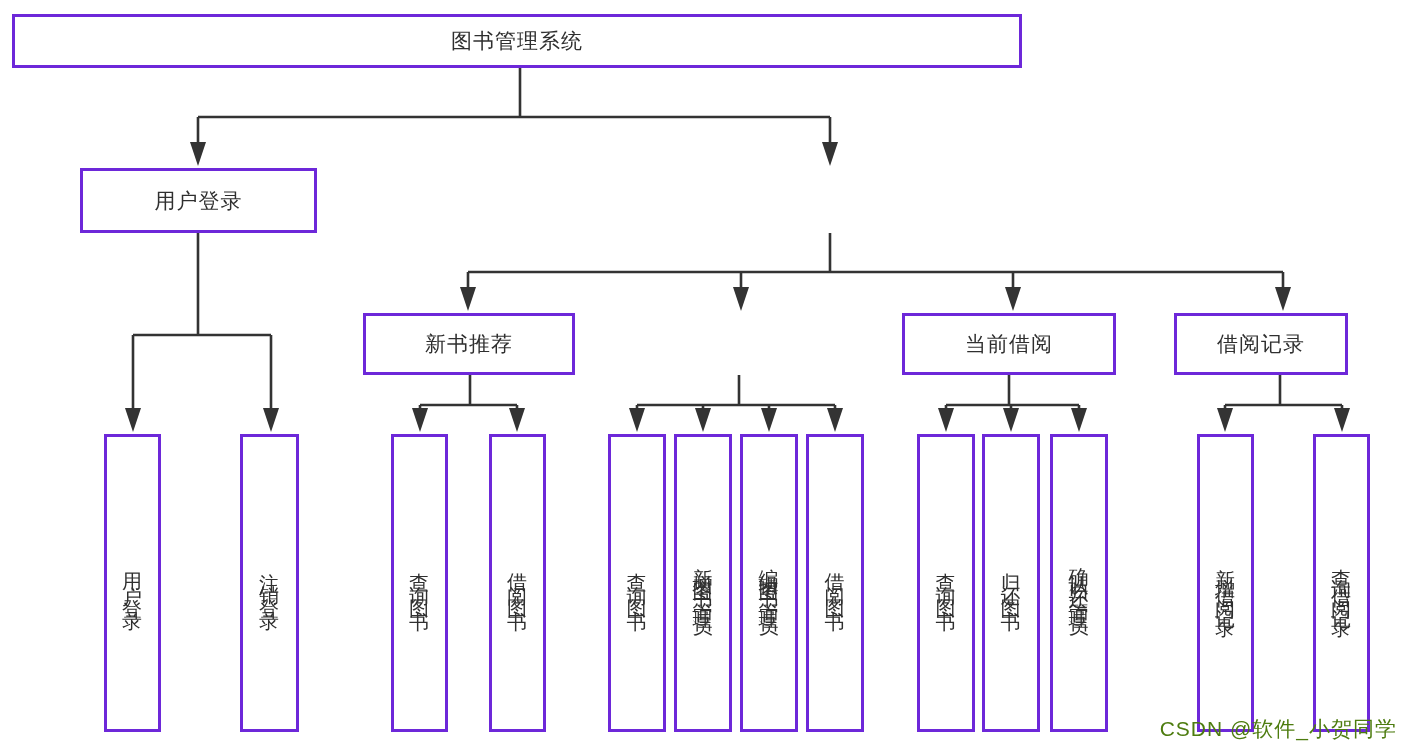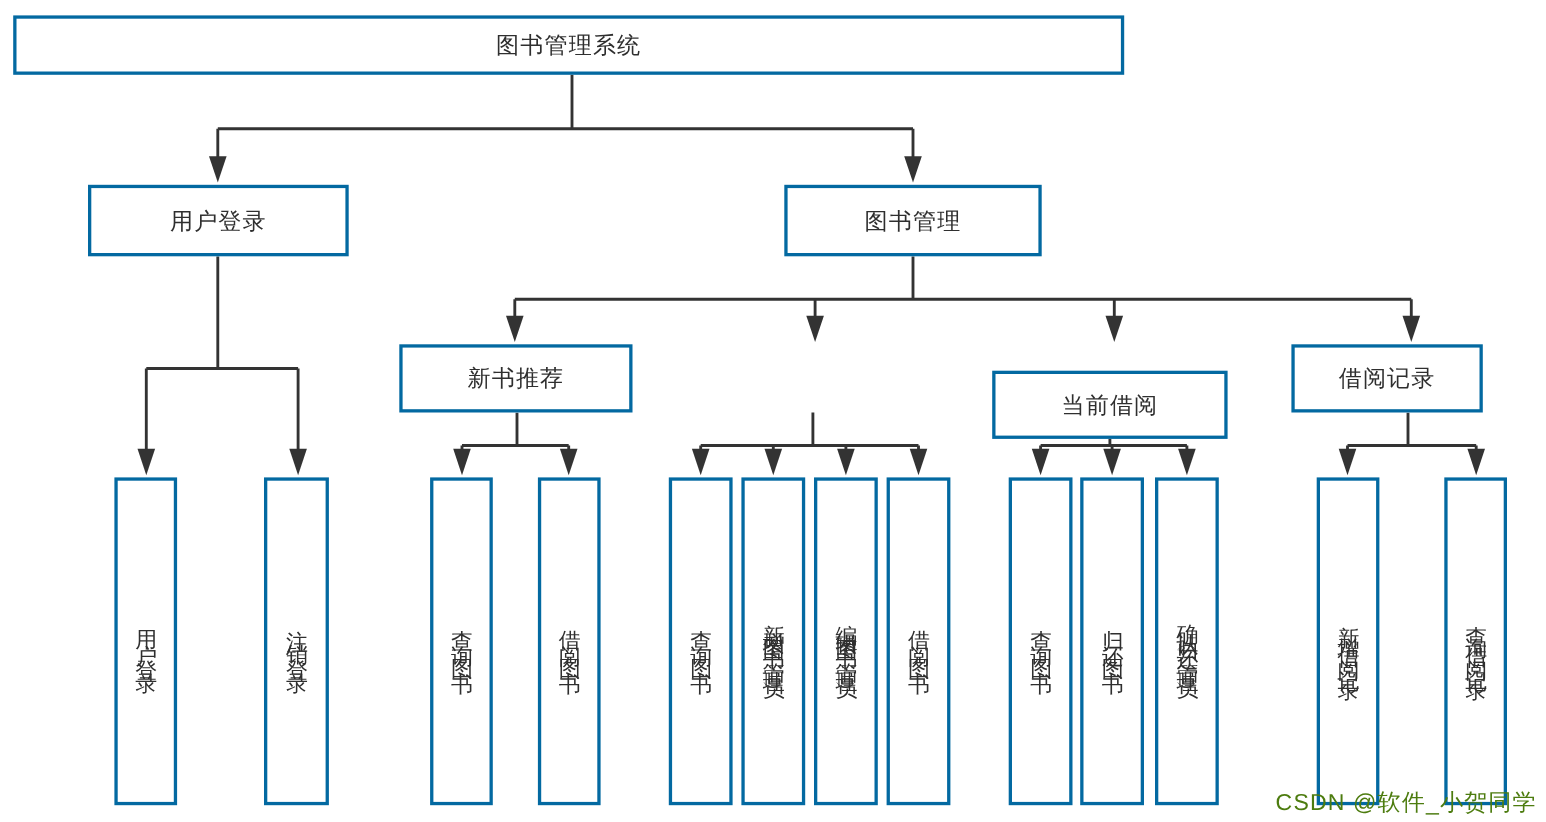--- a/index.html
+++ b/index.html
@@ -11,7 +11,7 @@
   .wires{position:absolute;left:0;top:0;width:1405px;height:747px;z-index:1;}
   .node{
     position:absolute;box-sizing:border-box;background:#ffffff;
-    border:3px solid #0369a1;display:flex;align-items:center;justify-content:center;
+    border:3px solid #6d28d9;display:flex;align-items:center;justify-content:center;
     z-index:2;
   }
   .h-label{font-size:21px;letter-spacing:1px;white-space:nowrap;}

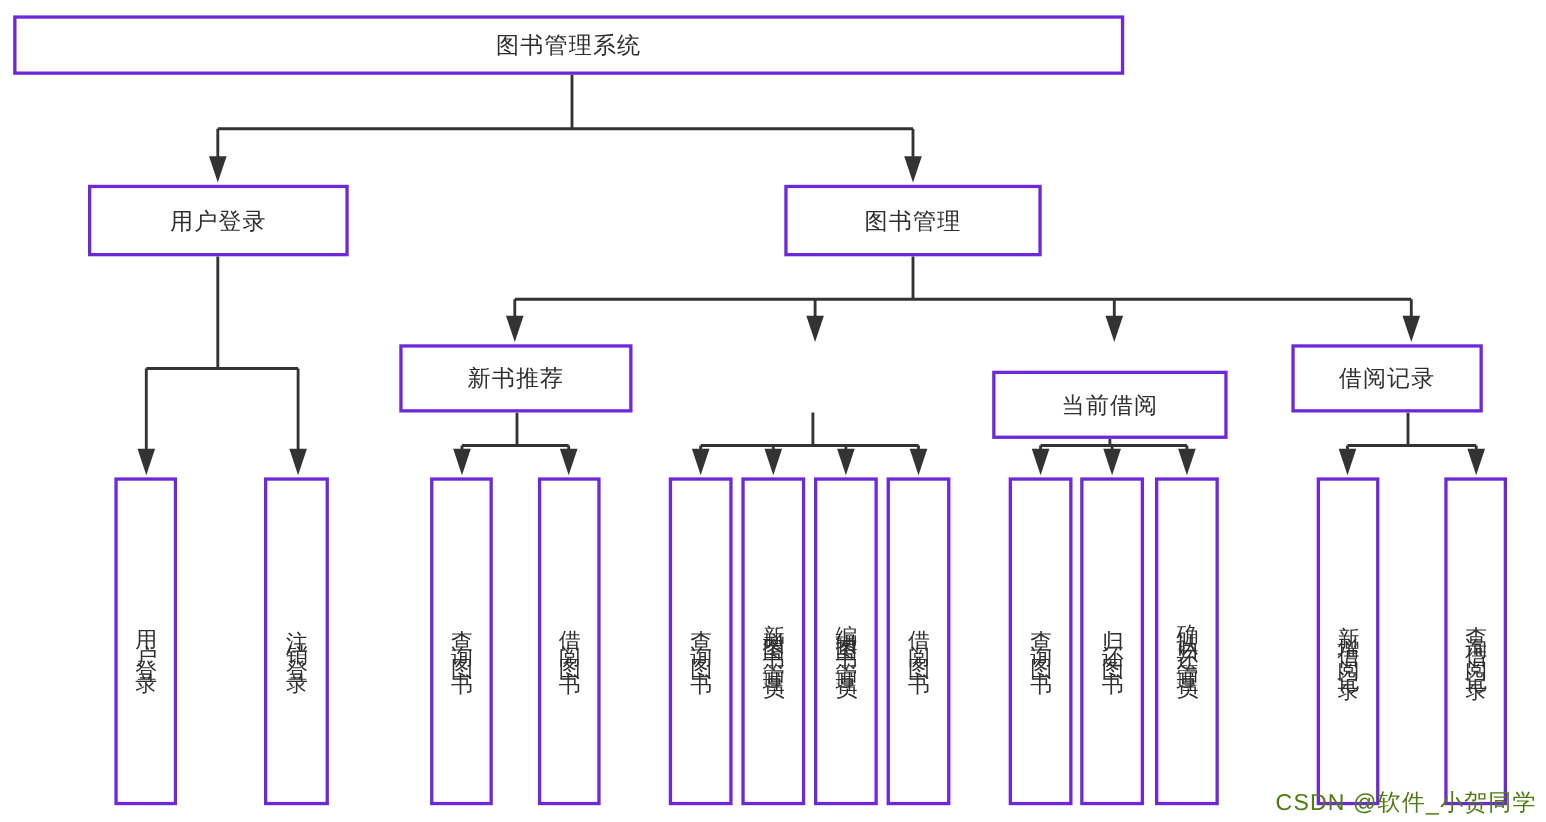--- a/index.html
+++ b/index.html
@@ -82,9 +82,6 @@
   <div class="node" style="left:80px;top:168px;width:237px;height:65px;">
     <span class="h-label">用户登录</span>
   </div>
-  <div class="node" style="left:713px;top:168px;width:234px;height:65px;">
-    <span class="h-label">图书管理</span>
-  </div>
 
   <div class="node" style="left:363px;top:313px;width:212px;height:62px;">
     <span class="h-label">新书推荐</span>

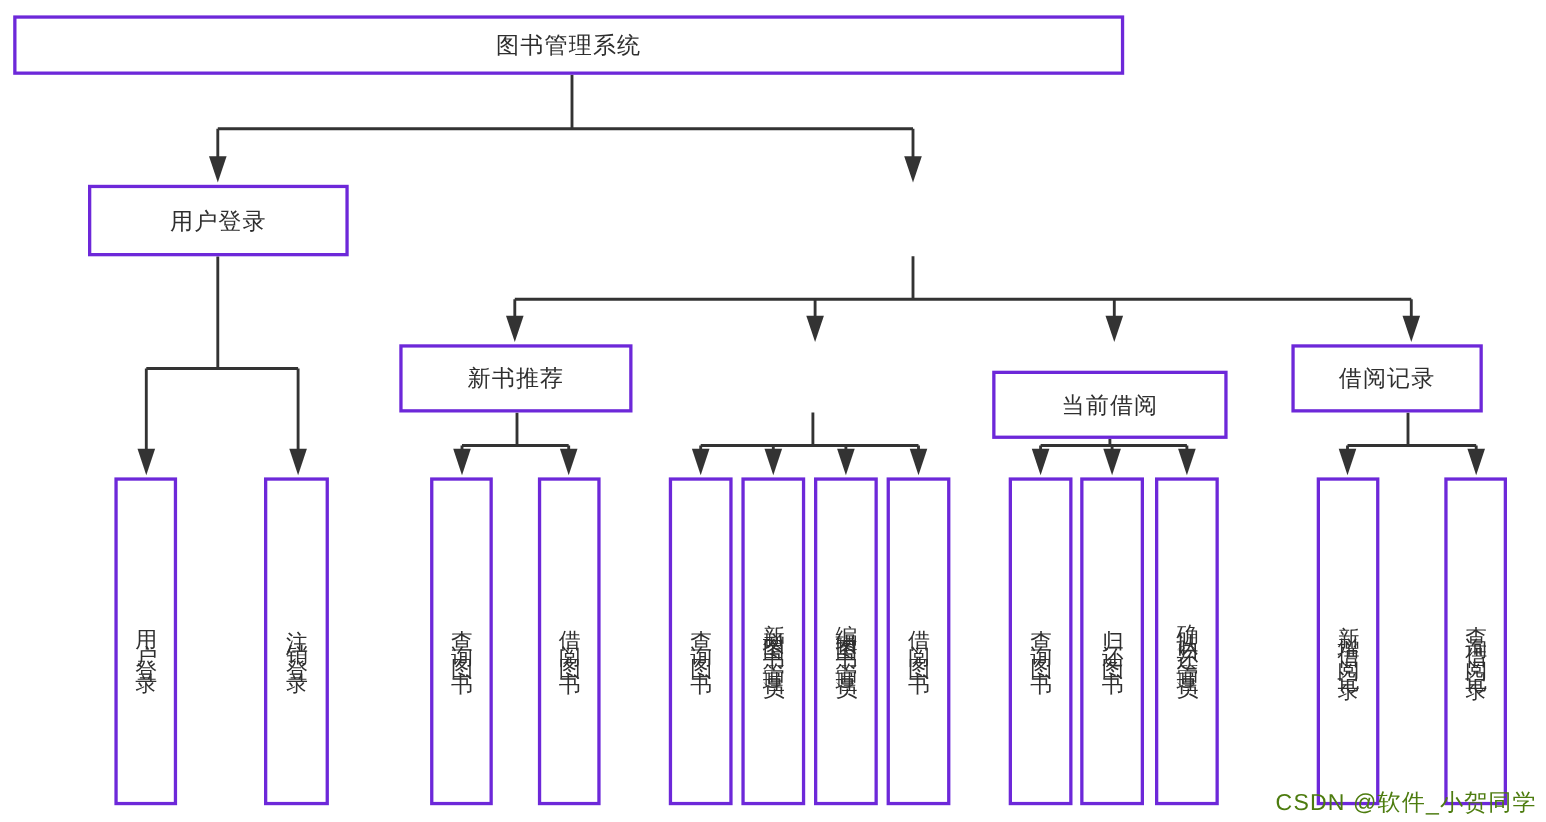--- a/index.html
+++ b/index.html
@@ -86,7 +86,7 @@
   <div class="node" style="left:363px;top:313px;width:212px;height:62px;">
     <span class="h-label">新书推荐</span>
   </div>
-  <div class="node" style="left:902px;top:313px;width:214px;height:62px;margin-top:24px;">
+  <div class="node" style="left:902px;top:313px;width:214px;height:62px;">
     <span class="h-label">当前借阅</span>
   </div>
   <div class="node" style="left:1174px;top:313px;width:174px;height:62px;">

